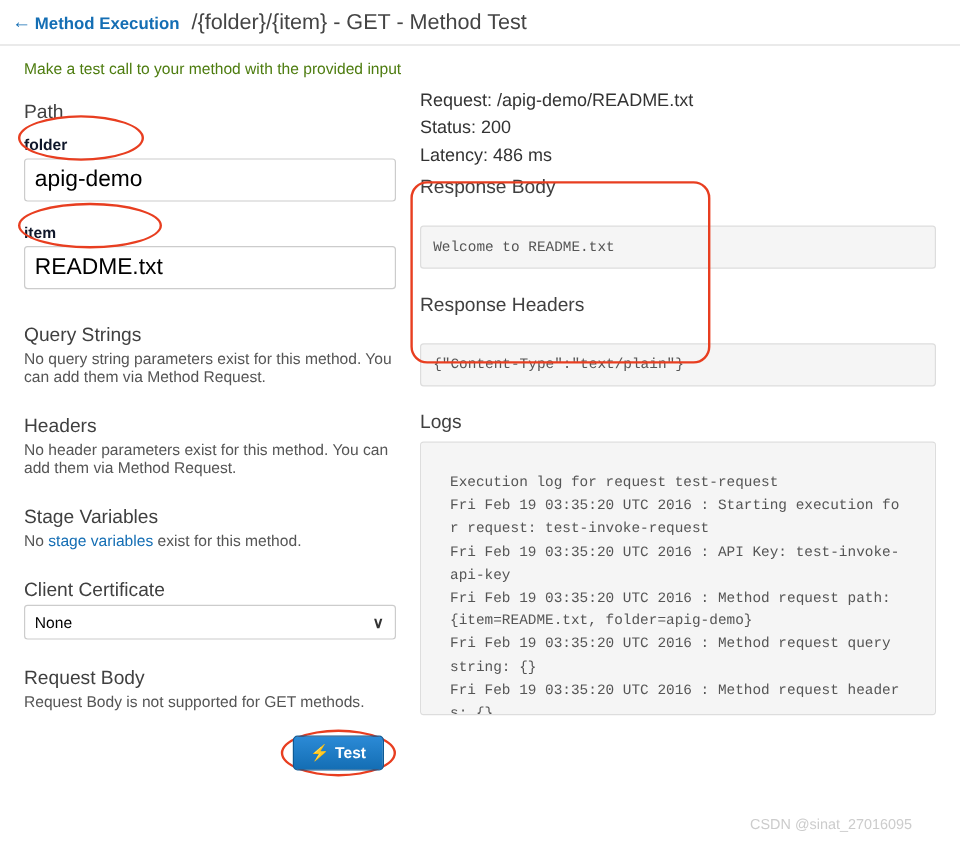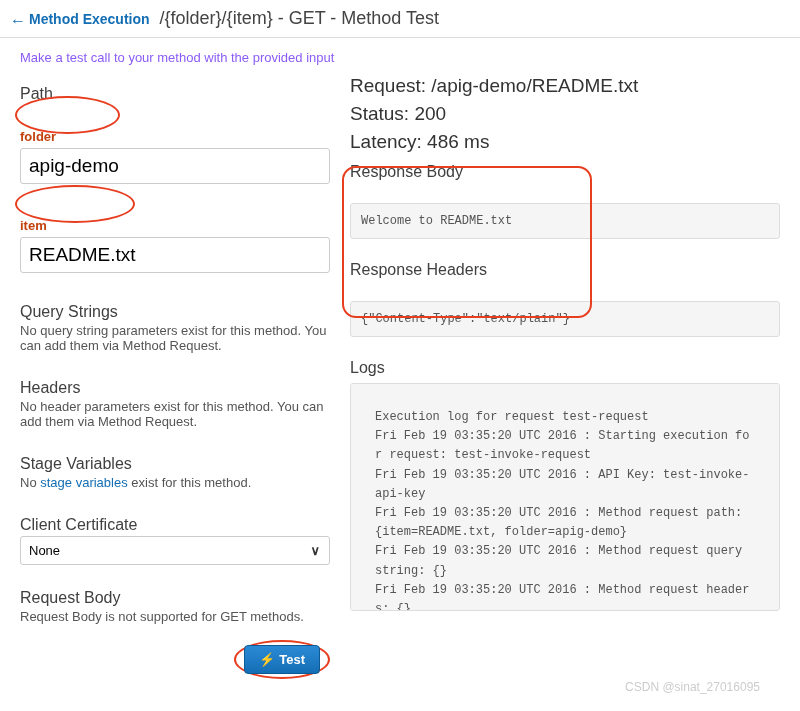--- a/index.html
+++ b/index.html
@@ -8,7 +8,7 @@
     .back-link { color: #146eb4; font-weight: bold; font-size: 14px; display: flex; align-items: center; gap: 3px; cursor: pointer; }
     .back-arrow { font-size: 16px; }
     .breadcrumb-title { font-size: 18px; color: #444; font-weight: 400; }
-    .intro { padding: 12px 20px 10px 20px; color: #8b5cf6; }
+    .intro { padding: 12px 20px 10px 20px; color: #4d7c0f; }
     .content { display: flex; padding: 0 20px 20px 20px; gap: 20px; }
     .left-col { flex: 0 0 310px; }
     .right-col { flex: 1; }

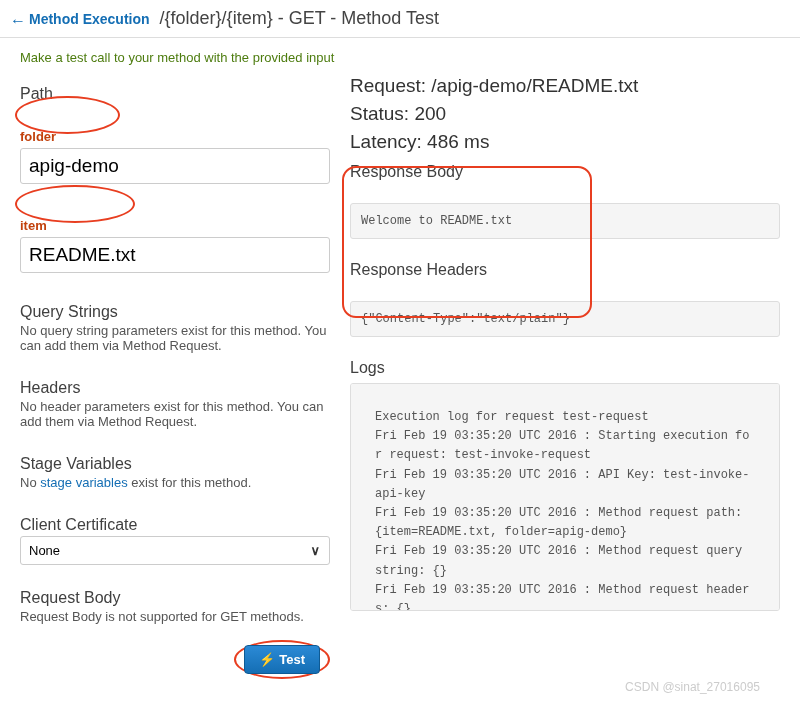--- a/index.html
+++ b/index.html
@@ -23,7 +23,7 @@
     .test-btn { background: #146eb4; background: linear-gradient(#2b8ad6, #146eb4); color: #fff; border: 1px solid #0e5a94; border-radius: 4px; padding: 6px 14px; font-size: 13px; font-weight: bold; cursor: pointer; display: inline-flex; align-items: center; gap: 4px; }
     .test-btn-wrapper { text-align: right; margin-top: 16px; }
     .bolt { font-size: 13px; }
-    .kv-line { font-size: 19px; color: #333; margin-bottom: 6px; }
+    .kv-line { font-size: 15px; color: #333; margin-bottom: 6px; }
     .hilite-folder { position: absolute; left: -5px; top: -9px; width: 105px; height: 38px; border: 2.5px solid #e83e20; border-radius: 50%; pointer-events: none; }
     .hilite-item { position: absolute; left: -5px; top: -9px; width: 120px; height: 38px; border: 2.5px solid #e83e20; border-radius: 50%; pointer-events: none; }
     .label-wrap { position: relative; display: inline-block; }

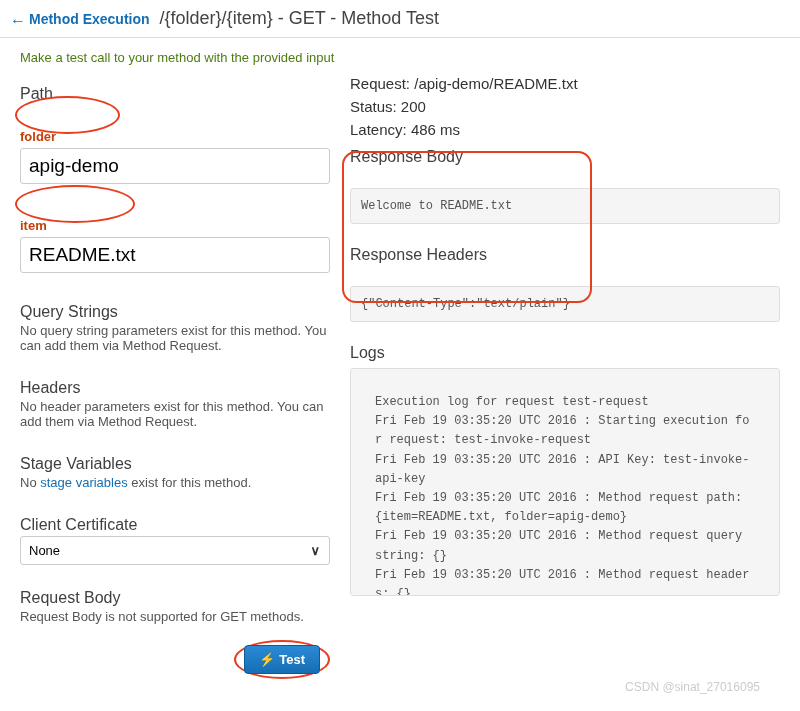--- a/index.html
+++ b/index.html
@@ -13,7 +13,7 @@
     .left-col { flex: 0 0 310px; }
     .right-col { flex: 1; }
     .section-title { font-size: 16px; color: #404040; margin-top: 10px; margin-bottom: 2px; font-weight: 400; }
-    .field-label { font-size: 13px; font-weight: bold; margin-top: 24px; color: #c2410c; }
+    .field-label { font-size: 13px; font-weight: bold; margin-top: 8px; color: #0f172a; }
     .text-input { width: 100%; padding: 6px 8px; border: 1px solid #ccc; border-radius: 3px; font-size: 19px; margin-top: 4px; margin-bottom: 10px; }
     .desc-text { font-size: 13px; color: #555; margin-bottom: 10px; }
     .desc-text a { color: #146eb4; text-decoration: none; cursor: pointer; }

